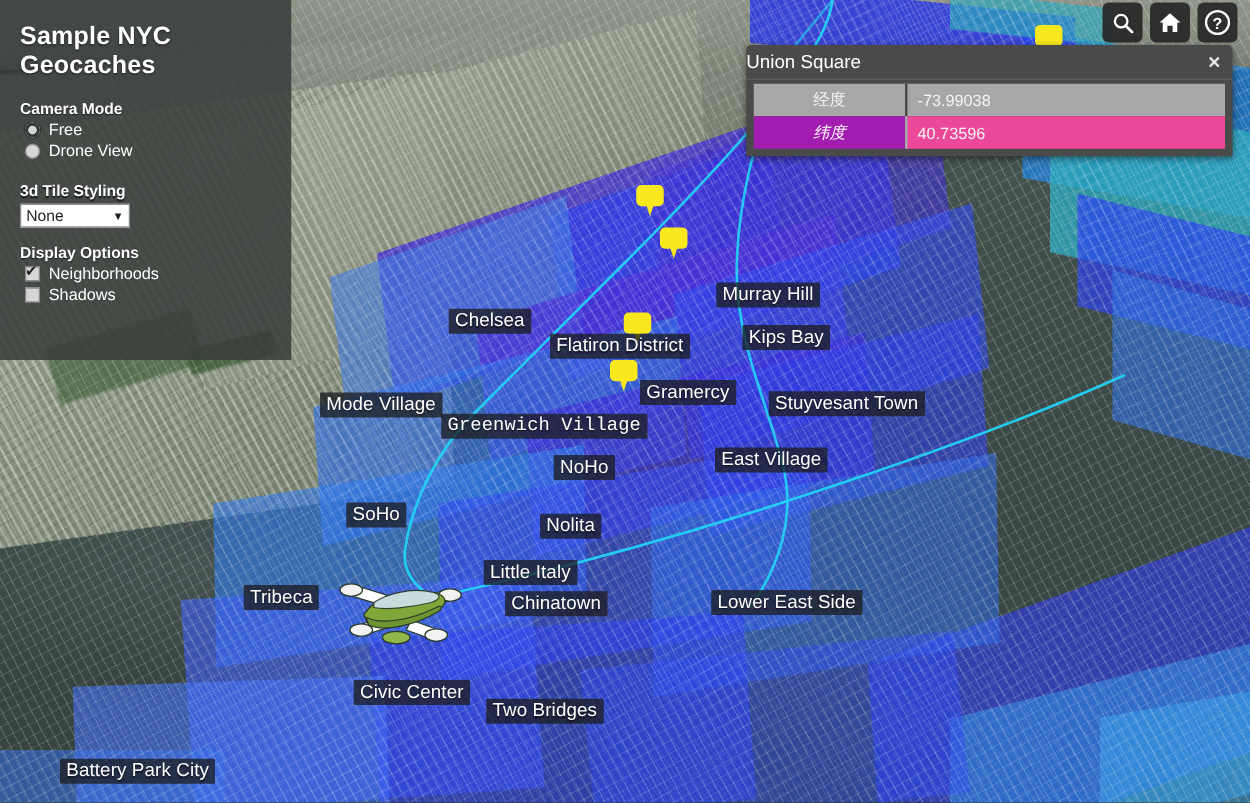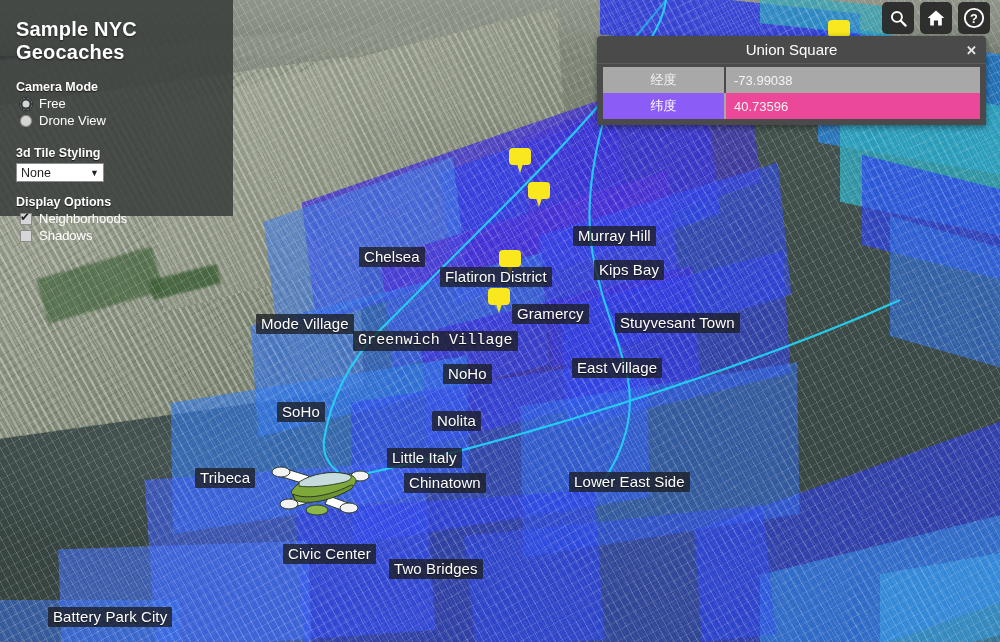--- a/index.html
+++ b/index.html
@@ -123,7 +123,7 @@
 
   
   .panel {
-    position: absolute; left: 0; top: 0; width: 233px; height: 216px;
+    position: absolute; left: 0; top: 0; width: 233px; height: 288px;
     background: rgba(56,60,58,.86);
     color: #ffffff;
     padding: 14px 14px 0 14px;

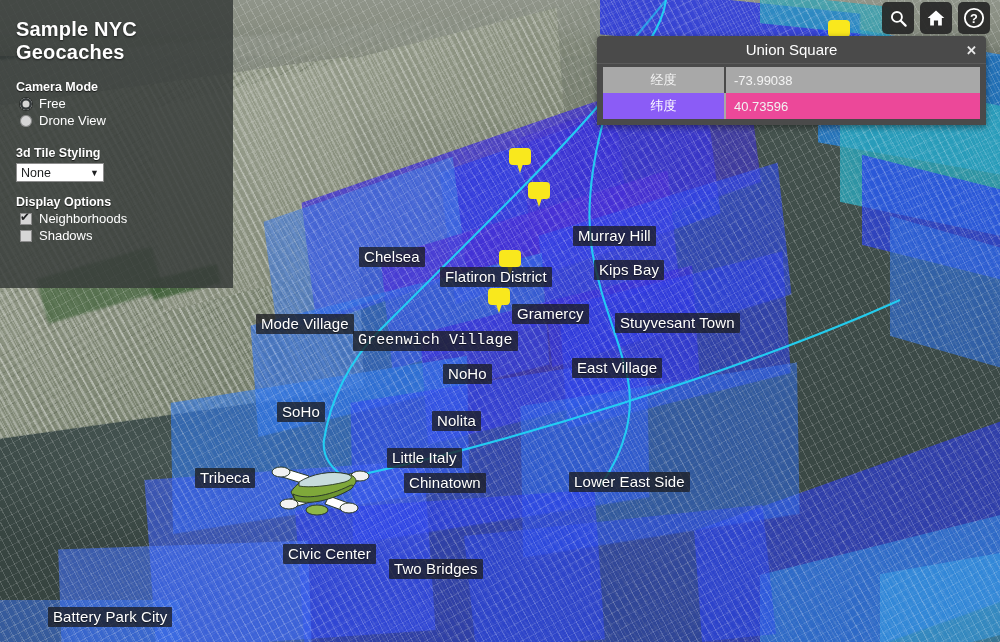--- a/index.html
+++ b/index.html
@@ -190,7 +190,7 @@
   }
   .infobox-header {
     position: relative; height: 28px; display: flex;
-    align-items: center; justify-content: center;
+    align-items: center; 
     color: #ffffff; font-size: 15px;
     border-bottom: 1px solid #5a5a5a;
   }

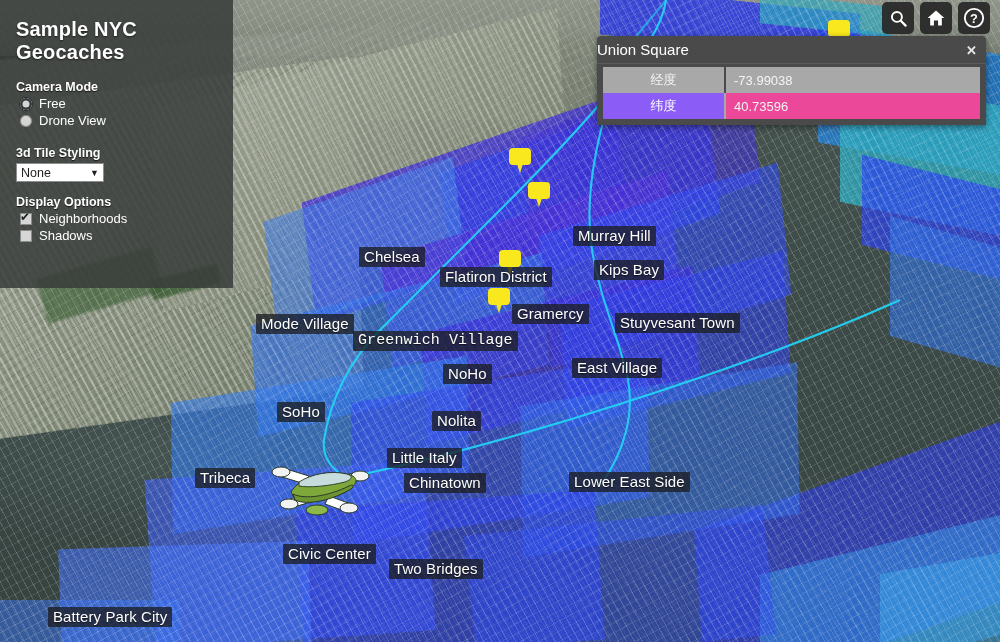--- a/index.html
+++ b/index.html
@@ -211,7 +211,7 @@
   .info-table tr.r1 td.k { background: #4a4a4a; }
   .info-table tr.r1 td.v { background: #ec4899; }
   .info-table tr.r0 td.k { border-right: 2px solid #4a4a4a; }
-  .info-table tr.r1 td.k { border-right: 2px solid #a8a8a8; background: #8b5cf6; }
+  .info-table tr.r1 td.k { border-right: 2px solid #a8a8a8; background: #a21caf; font-style: italic; }
 </style>
 </head>
 <body>

